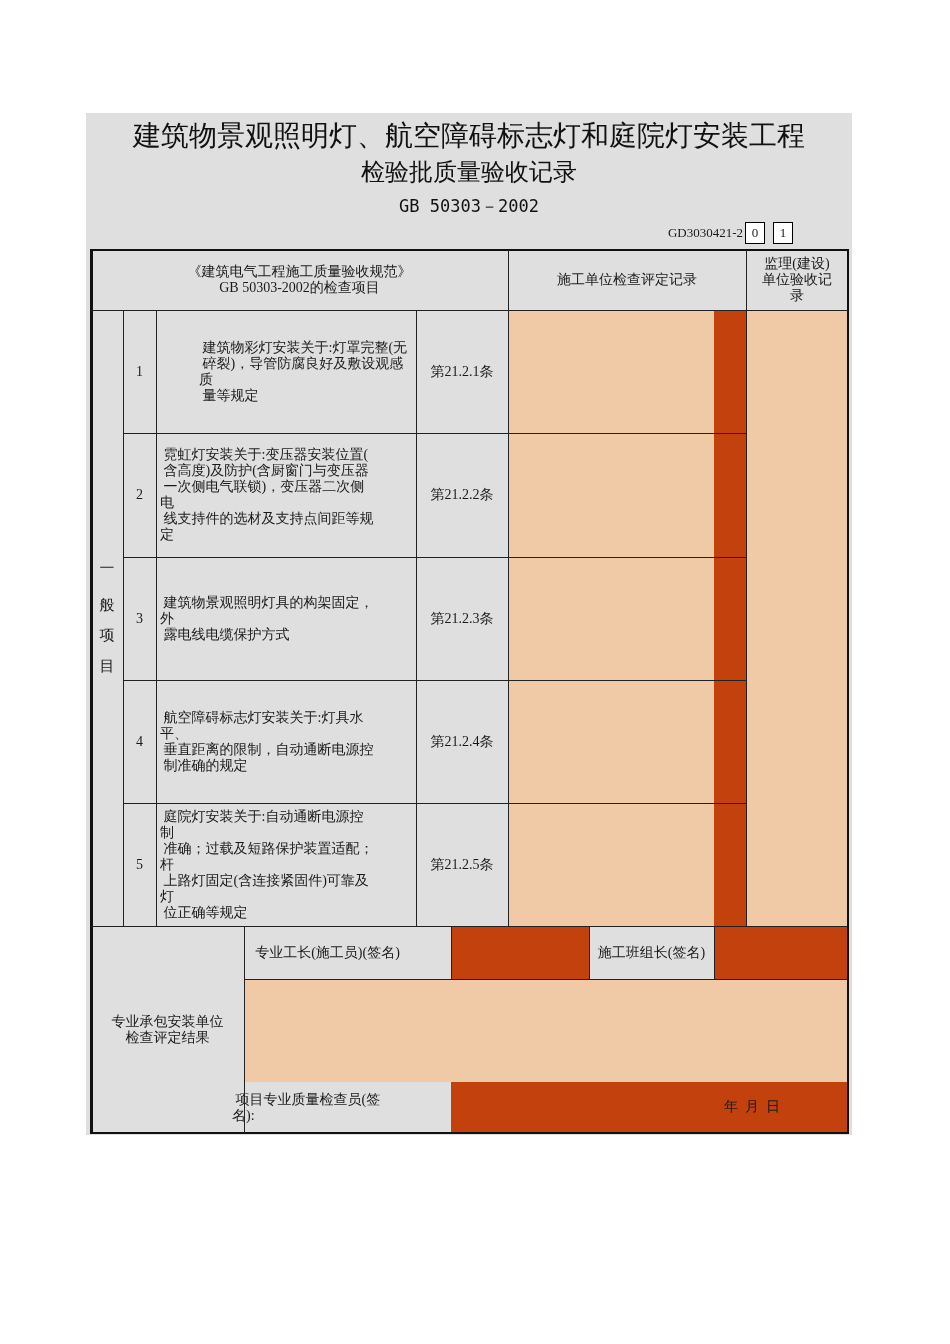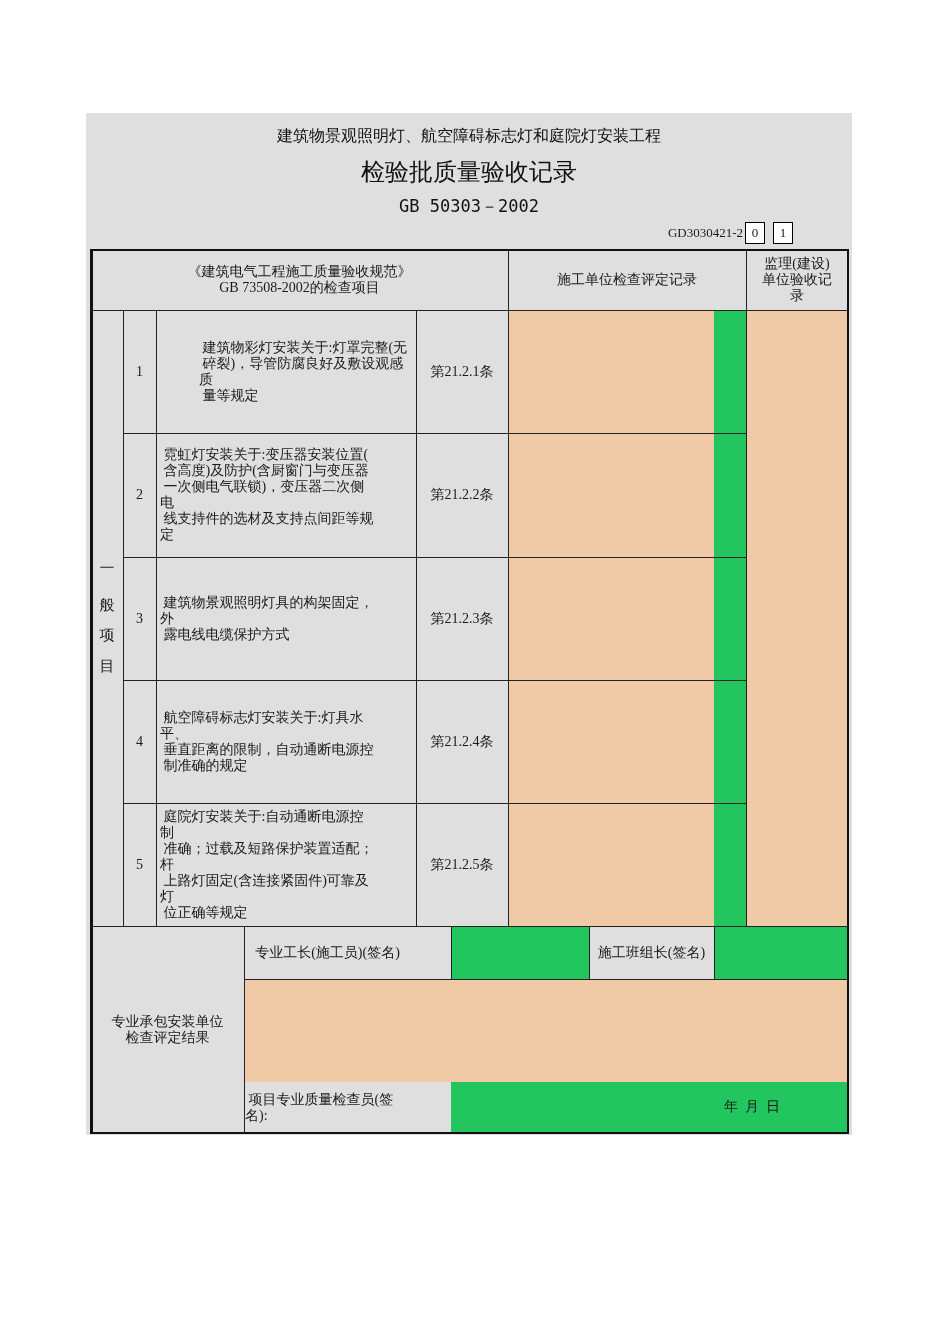--- a/index.html
+++ b/index.html
@@ -8,7 +8,7 @@
   .sheet{position:absolute;left:86px;top:113px;width:766px;height:1022px;background:#dfdfdf;}
   .t1,.t2,.t3{position:absolute;left:86px;width:766px;text-align:center;
        font-family:"DejaVu Sans","Liberation Sans",sans-serif;color:#111;}
-  .t1{top:121px;font-size:16px;line-height:30px;}
+  .t1{top:121px;font-size:28px;line-height:30px;}
   .t2{top:157px;font-size:24px;line-height:30px;}
   .t3{top:192px;font-size:17px;line-height:28px;font-family:"DejaVu Sans Mono","Liberation Mono",monospace;}
   .code{position:absolute;left:600px;width:143px;top:225px;text-align:right;font-size:13px;line-height:16px;}

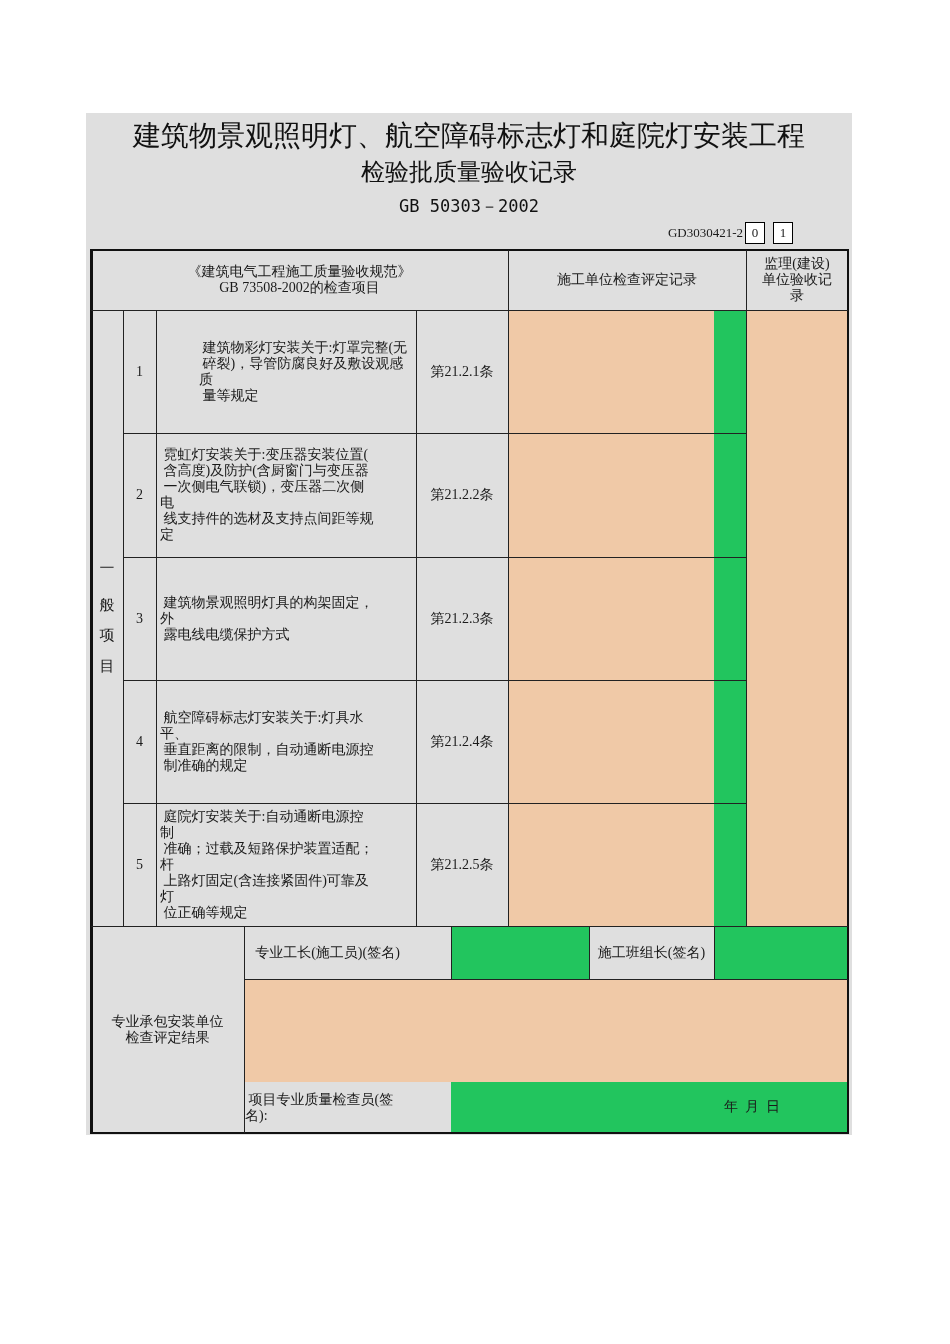--- a/index.html
+++ b/index.html
@@ -42,7 +42,7 @@
 
   <div class="cell g center txt" style="left:91px;top:250px;width:417px;height:60px;flex-direction:column;">
     <div>《建筑电气工程施工质量验收规范》</div>
-    <div>GB  73508-2002的检查项目</div>
+    <div>GB  50303-2002的检查项目</div>
   </div>
   <div class="cell g center txt" style="left:508px;top:250px;width:238px;height:60px;">施工单位检查评定记录</div>
   <div class="cell g center txt" style="left:746px;top:250px;width:102px;height:60px;white-space:pre;">监理(建设)

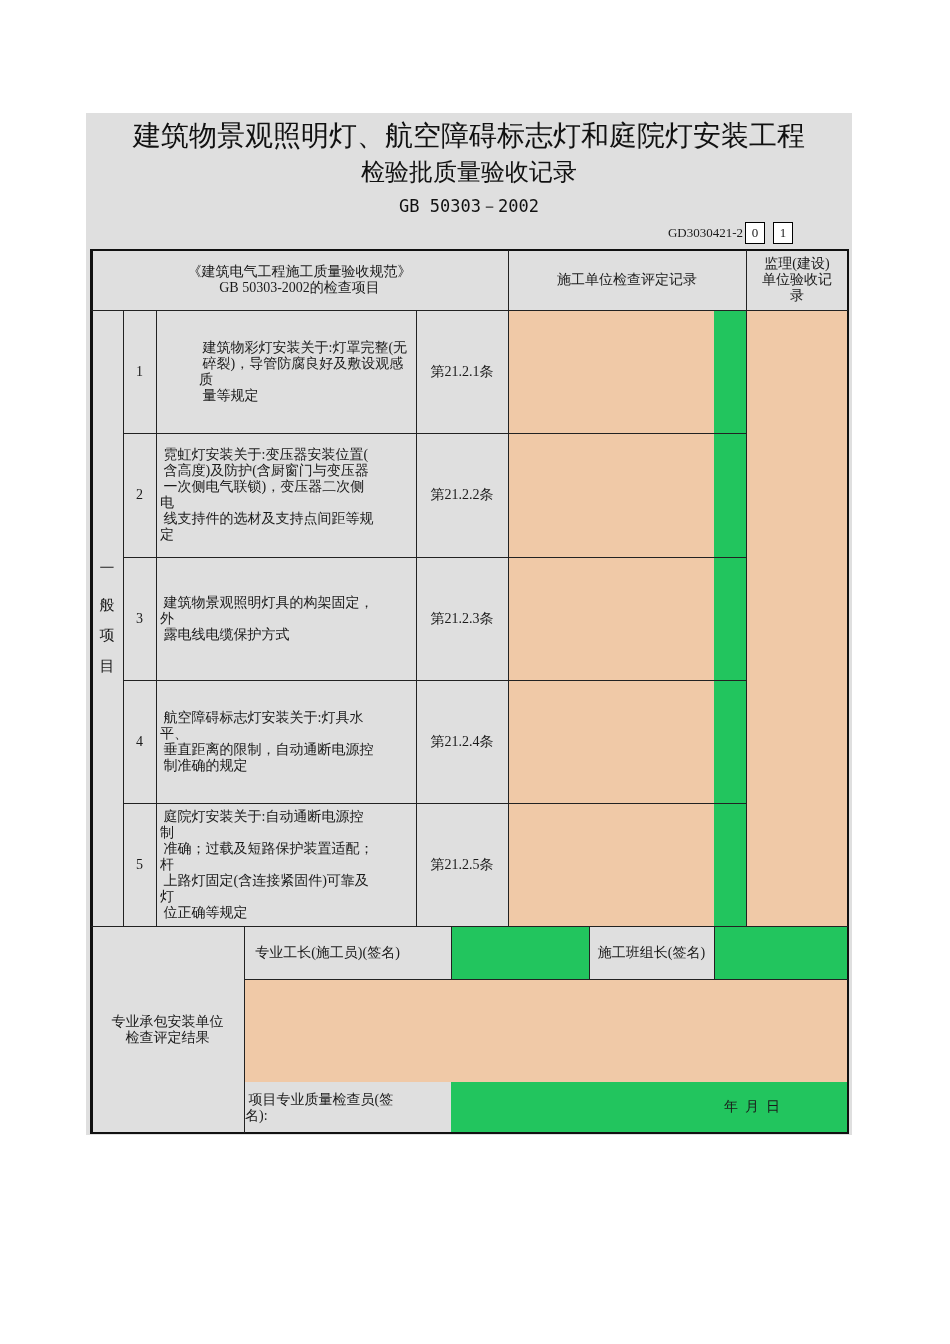--- a/index.html
+++ b/index.html
@@ -123,7 +123,7 @@
   <div class="cell g center txt" style="left:589px;top:926px;width:125px;height:53px;text-align:right;">施工班组长(签名)</div>
   <div class="cell w center txt" style="left:714px;top:926px;width:134px;height:53px;"></div>
   <div class="cell p" style="left:244px;top:979px;width:604px;height:103px;"></div>
-  <div class="cell g txt" style="left:241px;top:1082px;width:207px;height:51px;white-space:pre;display:flex;align-items:center;padding-left:4px;"> 项目专业质量检查员(签
+  <div class="cell g txt" style="left:228px;top:1082px;width:207px;height:51px;white-space:pre;display:flex;align-items:center;padding-left:4px;"> 项目专业质量检查员(签
 名):</div>
   <div class="cell w" style="left:451px;top:1082px;width:397px;height:51px;">
     <span class="txt" style="position:absolute;left:273px;top:17px;white-space:pre;">年  月  日</span>

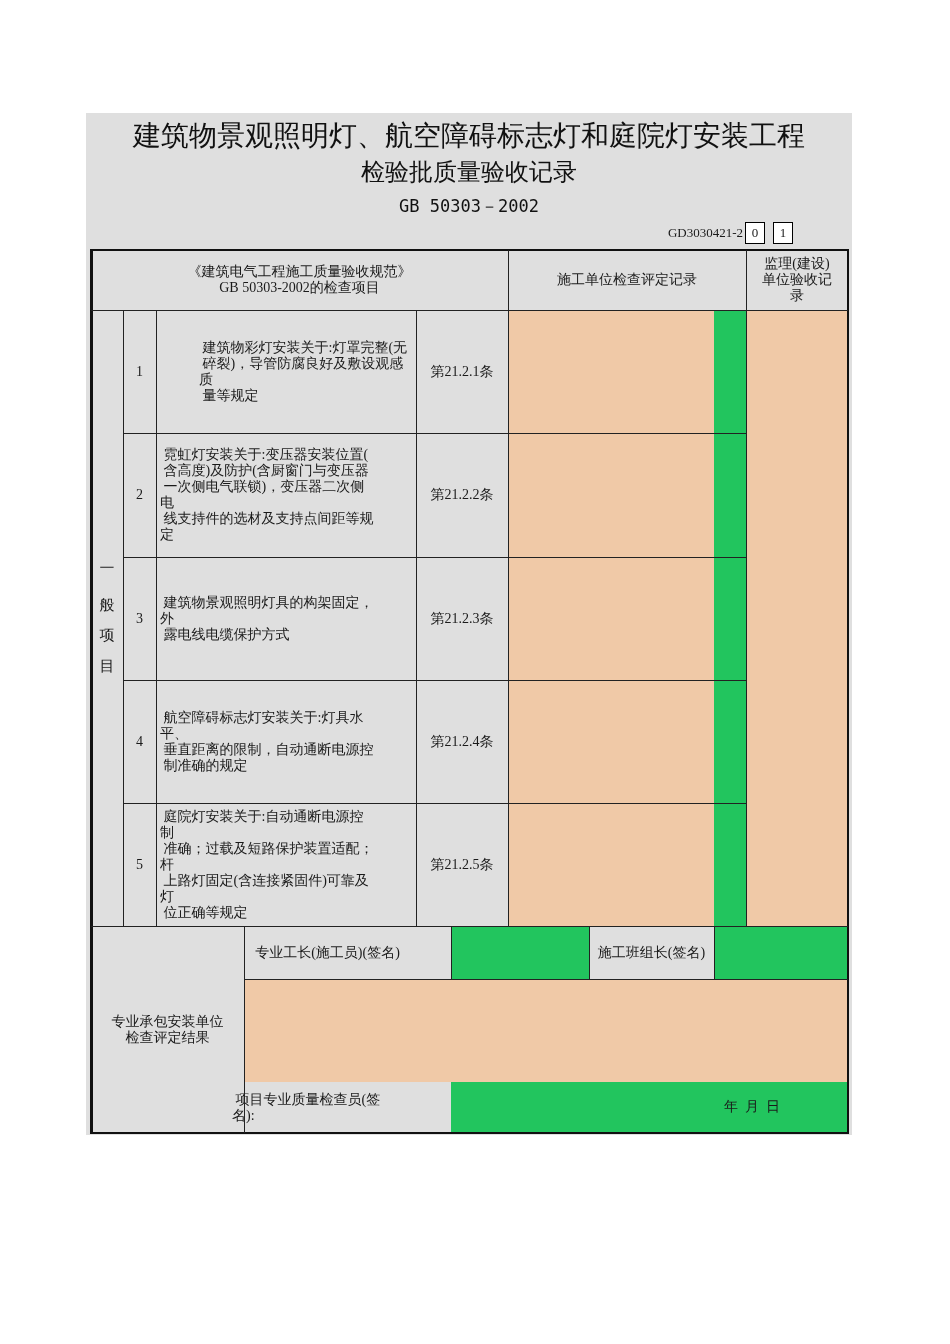--- a/index.html
+++ b/index.html
@@ -17,7 +17,7 @@
   .cell{position:absolute;box-sizing:border-box;}
   .g{background:#dfdfdf;}
   .p{background:#f0c9a7;}
-  .w{background:#22c55e;}
+  .w{background:#c2410c;}
   .txt{font-size:14px;line-height:16px;}
   .center{display:flex;align-items:center;justify-content:center;text-align:center;}
   .vline{position:absolute;background:#222;width:1px;}

